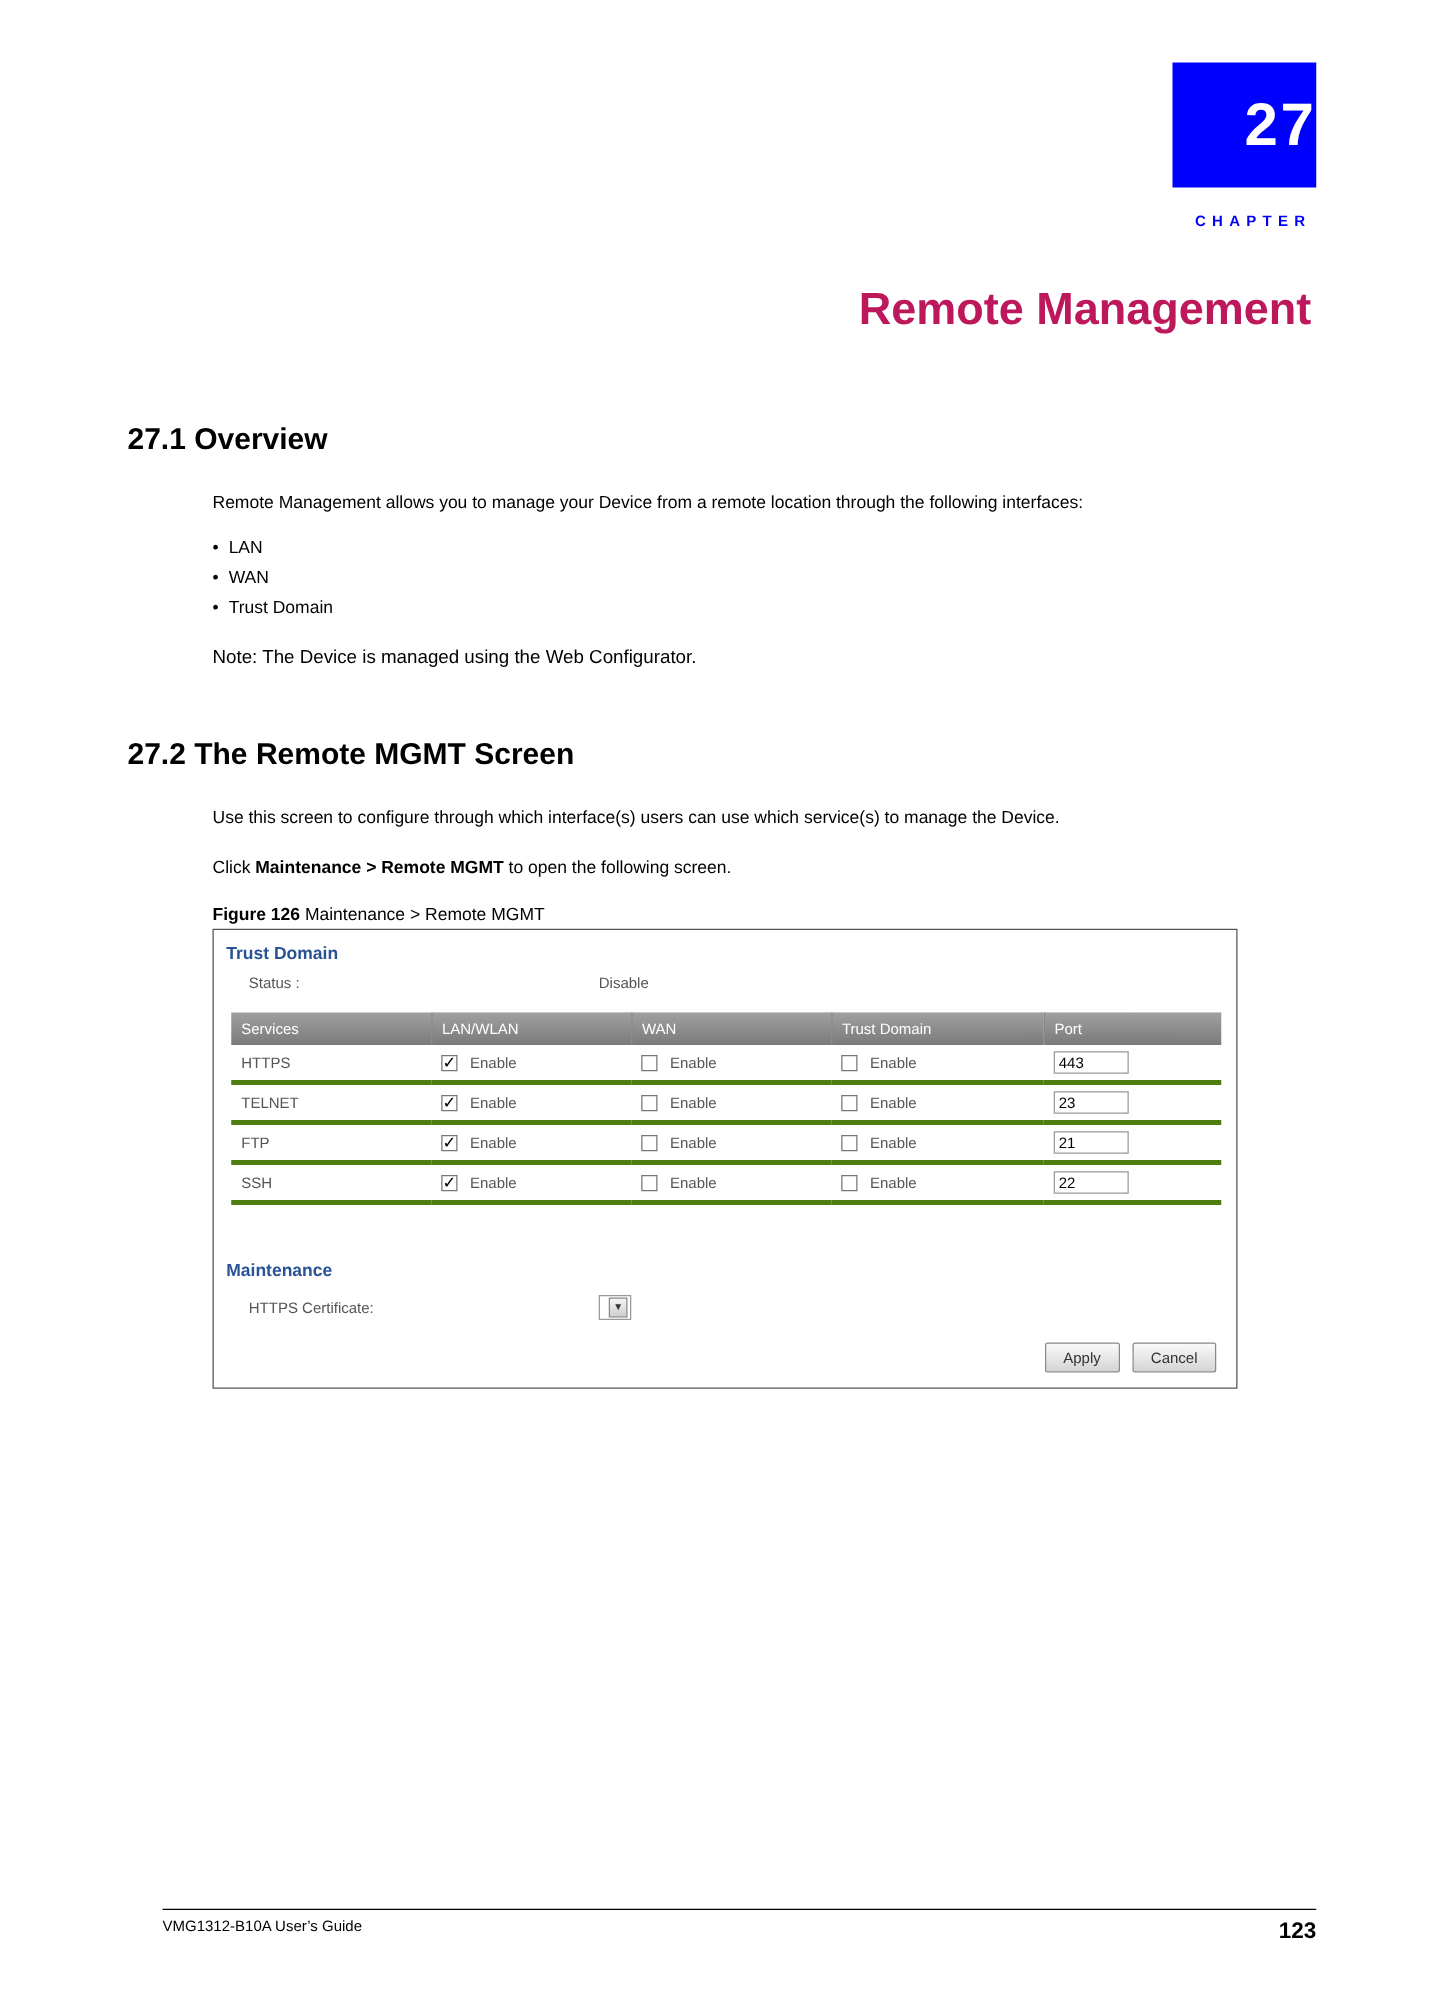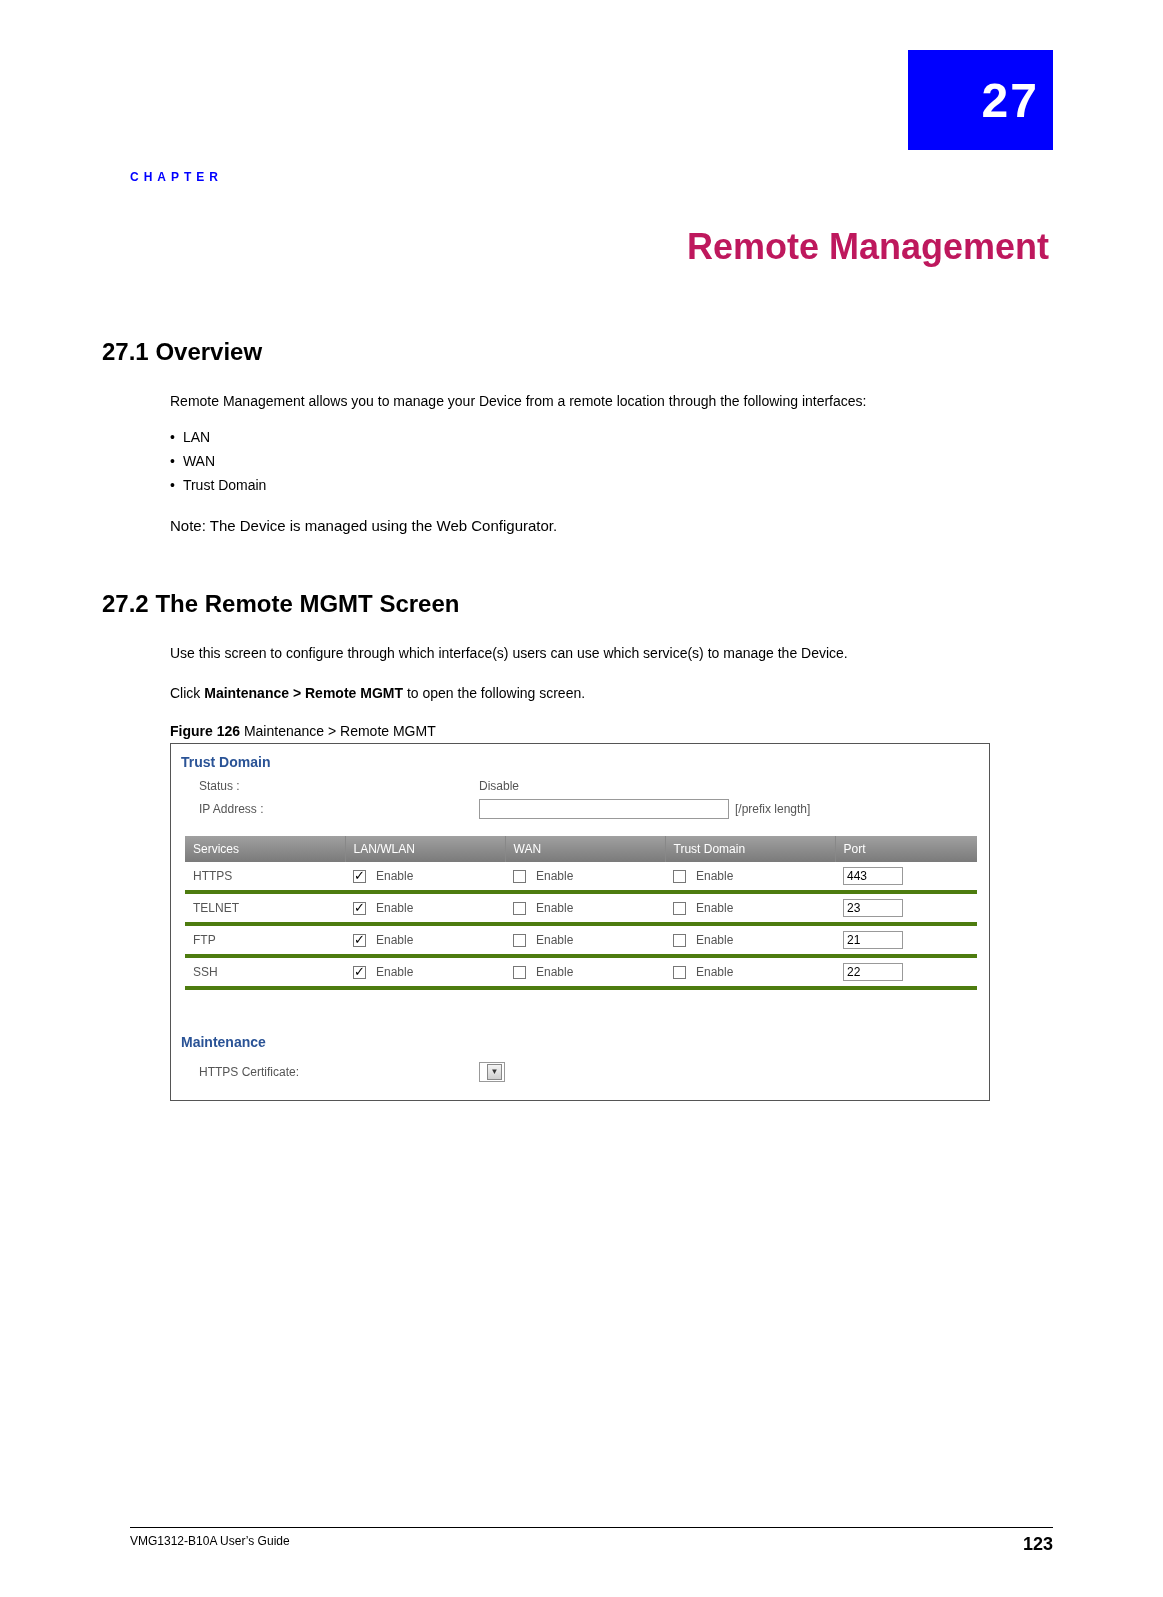--- a/index.html
+++ b/index.html
@@ -21,7 +21,7 @@
     position: absolute;
     top: 50px;
     right: 110px;
-    width: 145px;
+    width: 115px;
     height: 100px;
     background: #0000ff;
     color: #fff;
@@ -30,7 +30,6 @@
     display: flex;
     align-items: center;
     justify-content: flex-end;
-    padding-right: 14px;
     font-family: Arial, Helvetica, sans-serif;
     letter-spacing: 2px;
   }

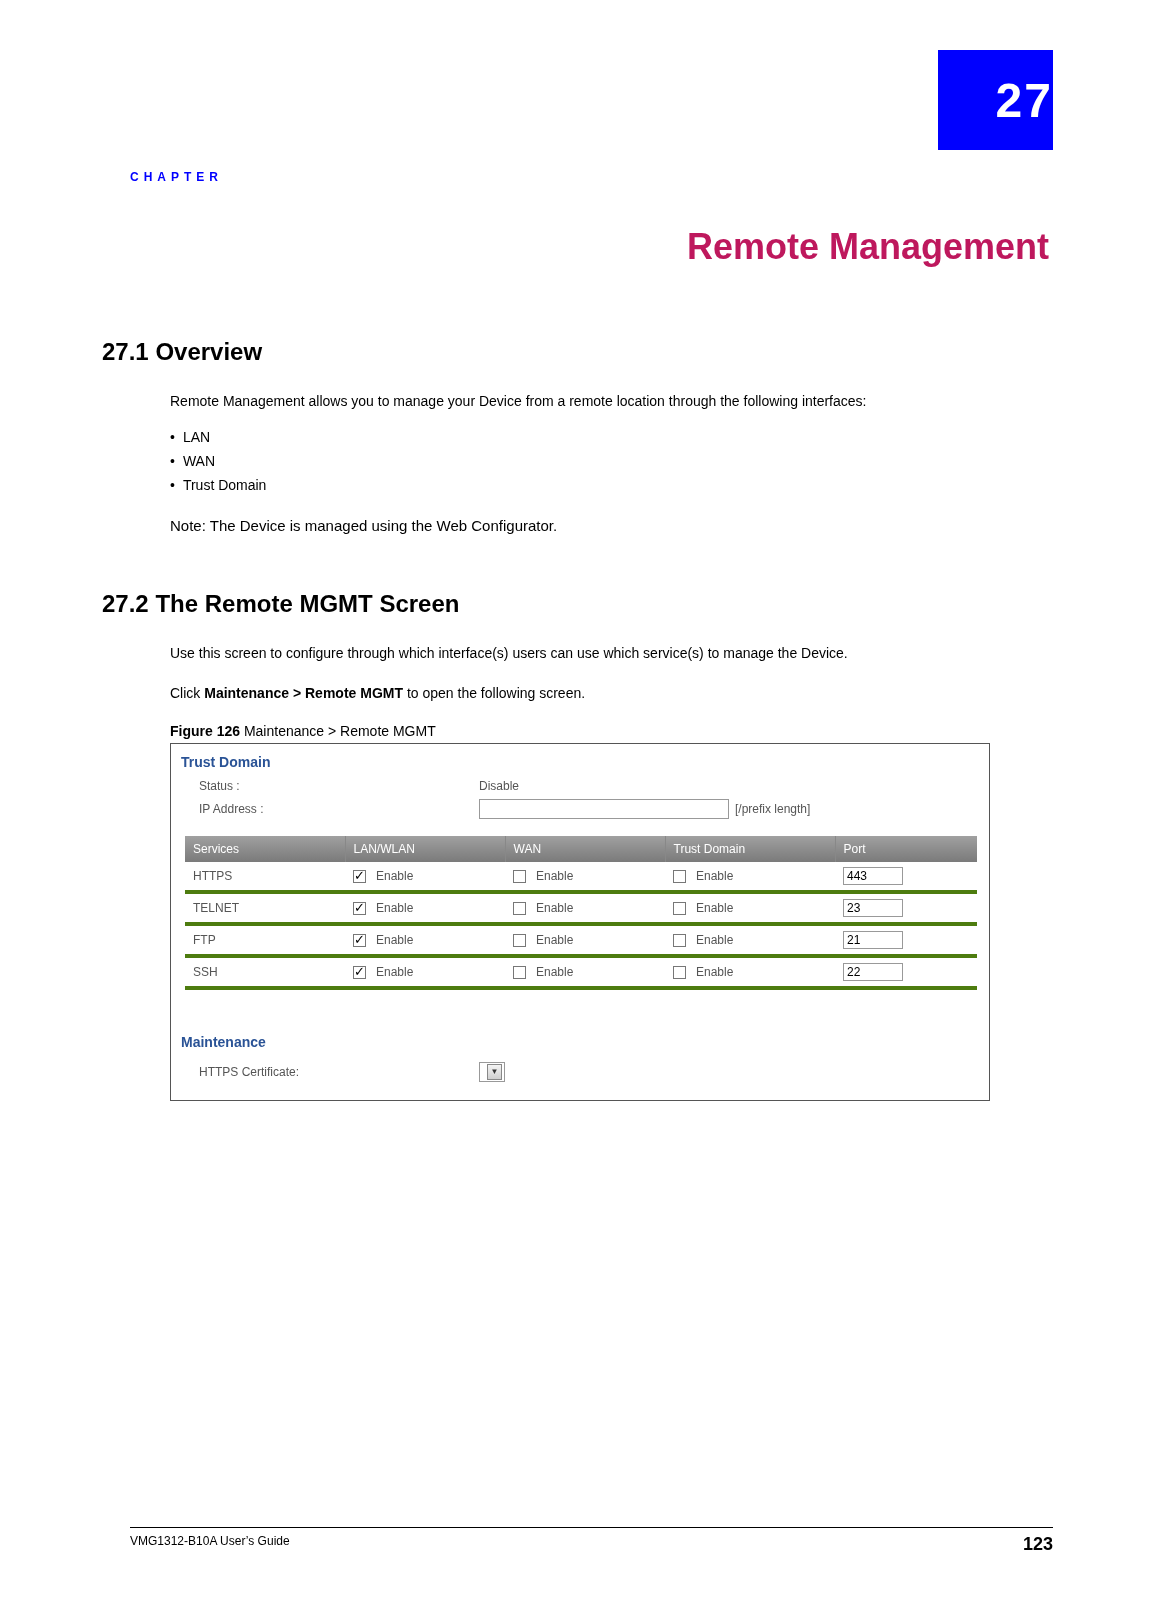--- a/index.html
+++ b/index.html
@@ -34,6 +34,7 @@
     letter-spacing: 2px;
   }
   .chapter-prefix {
+    text-align: right;
     font-size: 12px;
     color: #0000ff;
     font-family: Arial, Helvetica, sans-serif;

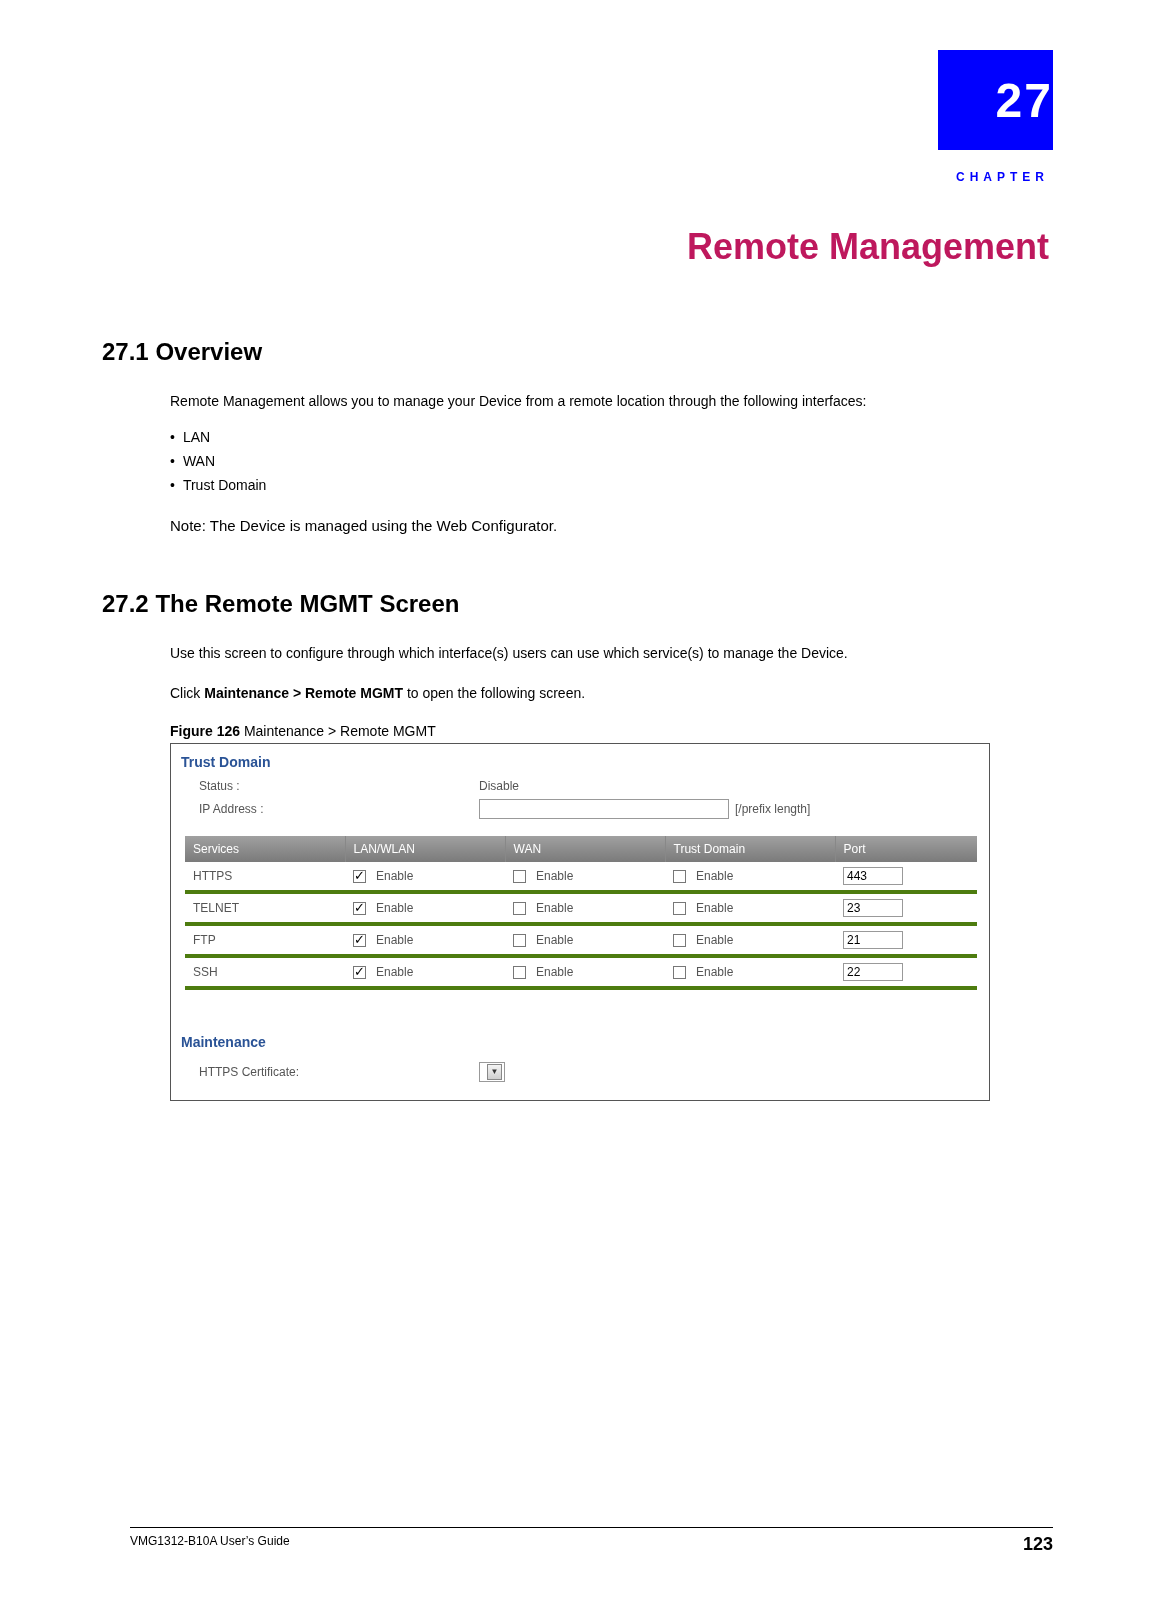--- a/index.html
+++ b/index.html
@@ -277,11 +277,6 @@
       <div class="sc-value">Disable</div>
     </div>
 
-    <div class="sc-row">
-      <div class="sc-label">IP Address :</div>
-      <input class="sc-input-ip" value="" style="">
-      <span class="sc-suffix">[/prefix length]</span>
-    </div>
 
     <table class="sc-table">
       <thead>

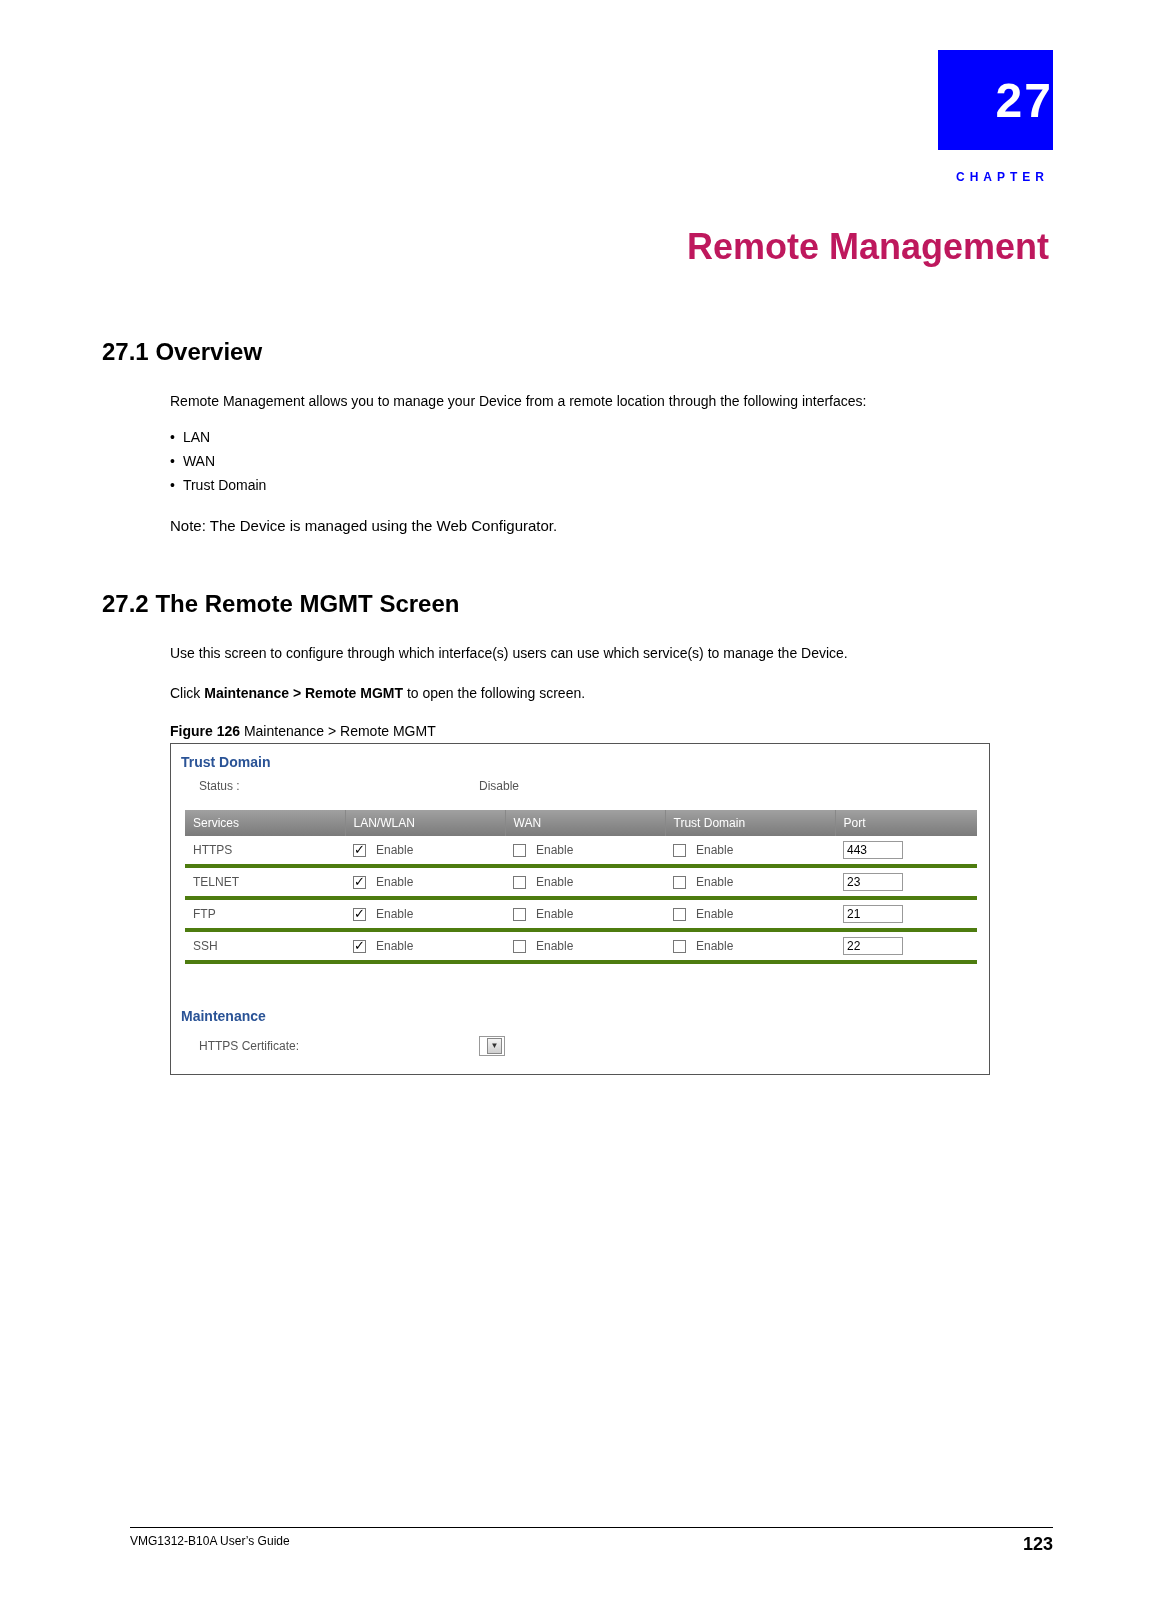--- a/index.html
+++ b/index.html
@@ -328,6 +328,10 @@
       </div>
     </div>
 
+    <div class="sc-buttons">
+      <button class="sc-btn">Apply</button>
+      <button class="sc-btn">Cancel</button>
+    </div>
   </div>
 
   <div class="footer">

